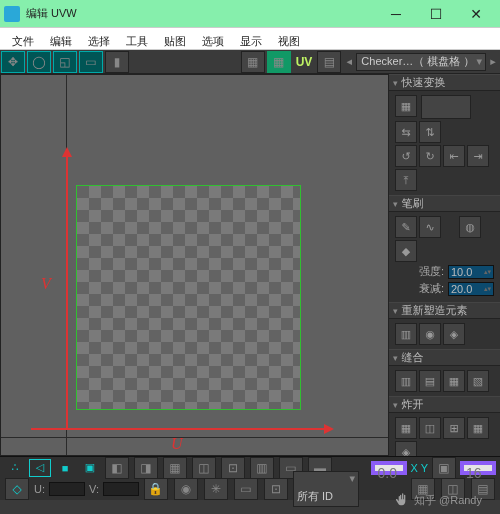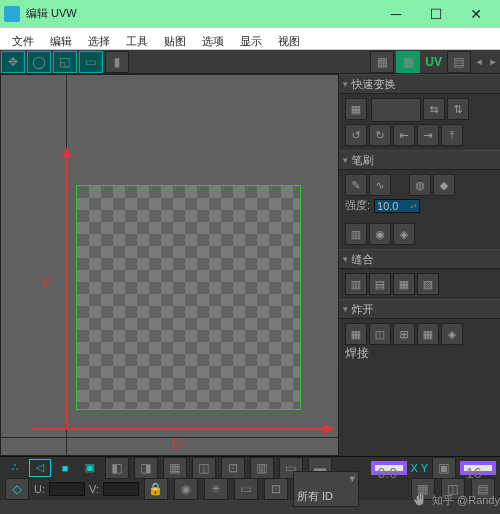--- a/index.html
+++ b/index.html
@@ -16,7 +16,7 @@
   .toolstrip{height:24px;background:#3a3a3a;display:flex;align-items:center;border-bottom:1px solid #222}
   .tbtn{width:24px;height:22px;border:1px solid #222;background:#444;margin:0 1px;display:flex;align-items:center;justify-content:center;color:#888;font-size:12px}
   .tbtn.teal{border-color:#0aa;background:#055}
-  .uvlabel{color:#22c55e;font-weight:bold;padding:0 4px;font-size:12px}
+  .uvlabel{color:#bef264;font-weight:bold;padding:0 4px;font-size:12px}
   .arrow{width:14px;text-align:center;color:#888}
   .dropdown{flex:1;min-width:0;height:18px;background:#4a4a4a;border:1px solid #222;padding:0 14px 0 4px;color:#ccc;position:relative;overflow:hidden;white-space:nowrap}
   .dropdown::after{content:"▾";position:absolute;right:3px;top:1px;color:#888}

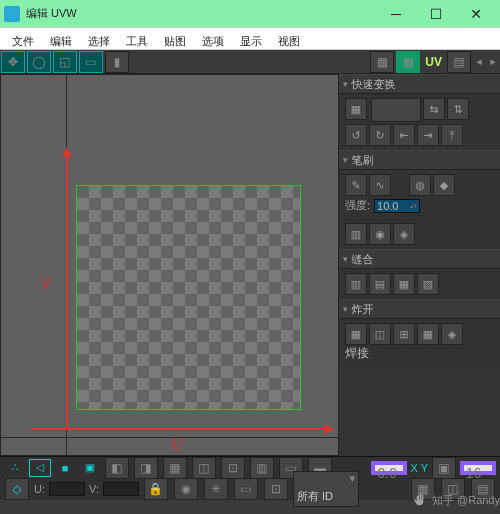--- a/index.html
+++ b/index.html
@@ -96,6 +96,7 @@
   <span class="uvlabel">UV</span>
   <div class="tbtn">▤</div>
   <span class="arrow">◂</span>
+  <div class="dropdown">Checker…（ 棋盘格 ）</div>
   <span class="arrow">▸</span>
 </div>
 

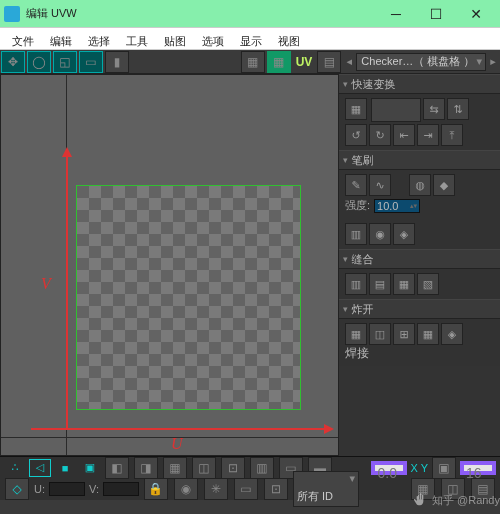--- a/index.html
+++ b/index.html
@@ -36,7 +36,7 @@
   .axis-h::after{content:"";position:absolute;right:-8px;top:-4px;border:5px solid transparent;border-left:10px solid #d33}
   .axis-lbl{position:absolute;color:#d33;font-size:16px;font-family:serif;font-style:italic}
   
-  .panel{width:162px;background:#333;border-left:1px solid #222;display:flex;flex-direction:column;overflow:hidden}
+  .panel{width:112px;background:#333;border-left:1px solid #222;display:flex;flex-direction:column;overflow:hidden}
   .sect-head{height:20px;background:#3a3a3a;display:flex;align-items:center;padding:0 4px;border-top:1px solid #444;border-bottom:1px solid #222}
   .sect-head::before{content:"▾";color:#888;margin-right:4px;font-size:9px}
   .sect-body{background:#323232;padding:4px 6px}

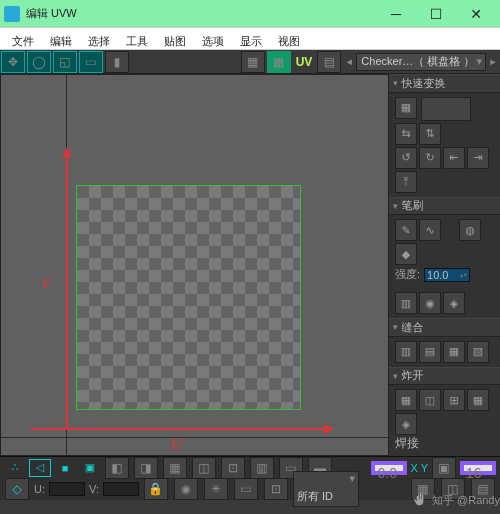--- a/index.html
+++ b/index.html
@@ -43,7 +43,7 @@
   .icongrid{display:flex;flex-wrap:wrap;gap:2px}
   .ibtn{width:22px;height:22px;background:#444;border:1px solid #222;display:flex;align-items:center;justify-content:center;color:#999;font-size:11px}
   .drag{width:50px;height:24px;background:#444;border:1px solid #222;margin-left:2px}
-  .param{display:flex;align-items:center;gap:4px;margin:2px 0}
+  .param{display:flex;align-items:center;justify-content:flex-end;gap:4px;margin:2px 0}
   .param .lbl{color:#aaa}
   .spin{width:46px;height:14px;background:#0c4a6e;border:1px solid #111;color:#888;font-size:10px;padding:0 2px;display:flex;align-items:center;justify-content:space-between}
   .spin::after{content:"▴▾";font-size:7px;line-height:5px;color:#666;display:flex;flex-direction:column}

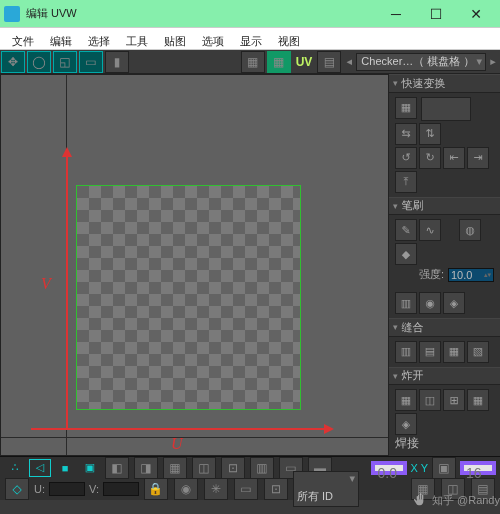--- a/index.html
+++ b/index.html
@@ -144,6 +144,12 @@
         <span class="lbl">强度:</span>
         <div class="spin">
             <span>10.0</span>
+          </div>
+      </div>
+      <div class="param">
+        <span class="lbl">衰减:</span>
+        <div class="spin">
+            <span>20.0</span>
           </div>
       </div>
     </div>

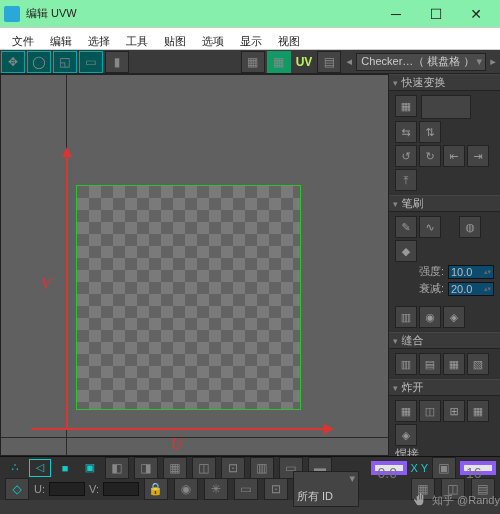--- a/index.html
+++ b/index.html
@@ -154,6 +154,7 @@
       </div>
     </div>
 
+    <div class="sect-head">重新塑造元素</div>
     <div class="sect-body">
       <div class="icongrid">
         <div class="ibtn">▥</div>

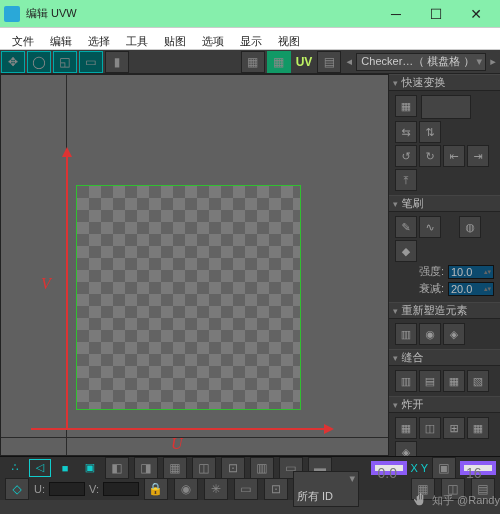--- a/index.html
+++ b/index.html
@@ -59,7 +59,7 @@
   .iddrop{width:66px;height:16px;background:#444;border:1px solid #222;padding:17px 3px;color:#ccc;position:relative}
   .iddrop::after{content:"▾";position:absolute;right:3px;top:0;color:#888}
   
-  .watermark{position:absolute;right:0;bottom:6px;color:#ccc;font-size:13px;opacity:.7;display:flex;align-items:center;gap:4px;pointer-events:none}
+  .watermark{position:absolute;right:18px;bottom:6px;color:#ccc;font-size:13px;opacity:.7;display:flex;align-items:center;gap:4px;pointer-events:none}
   .watermark svg{width:16px;height:16px;fill:#ccc}
 </style>
 </head>

